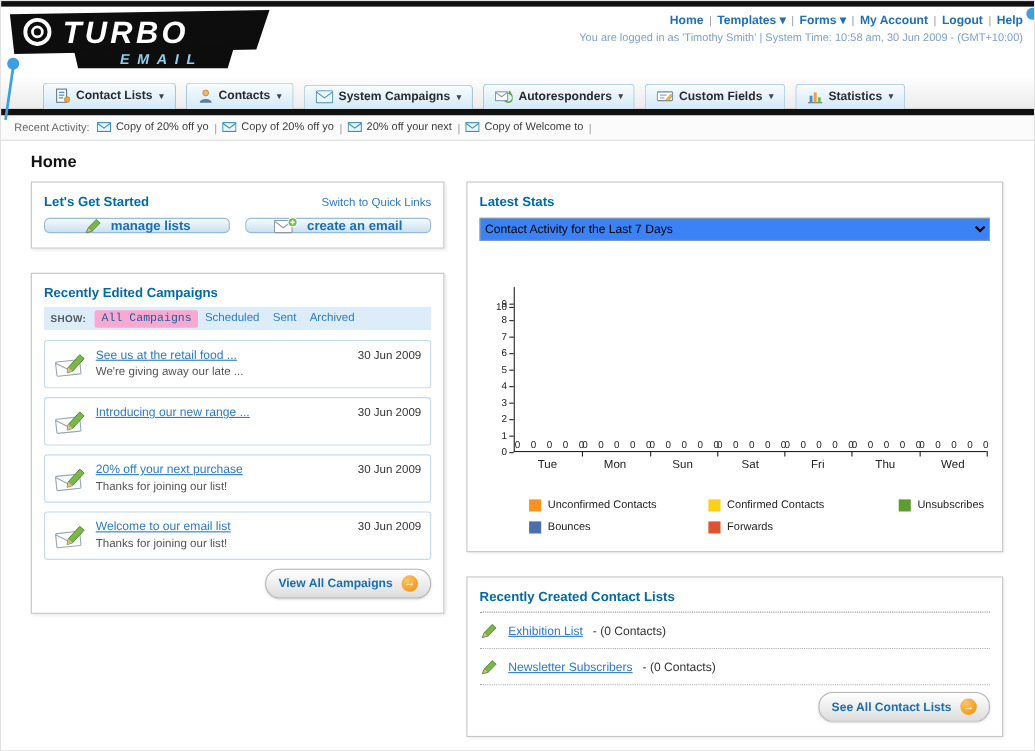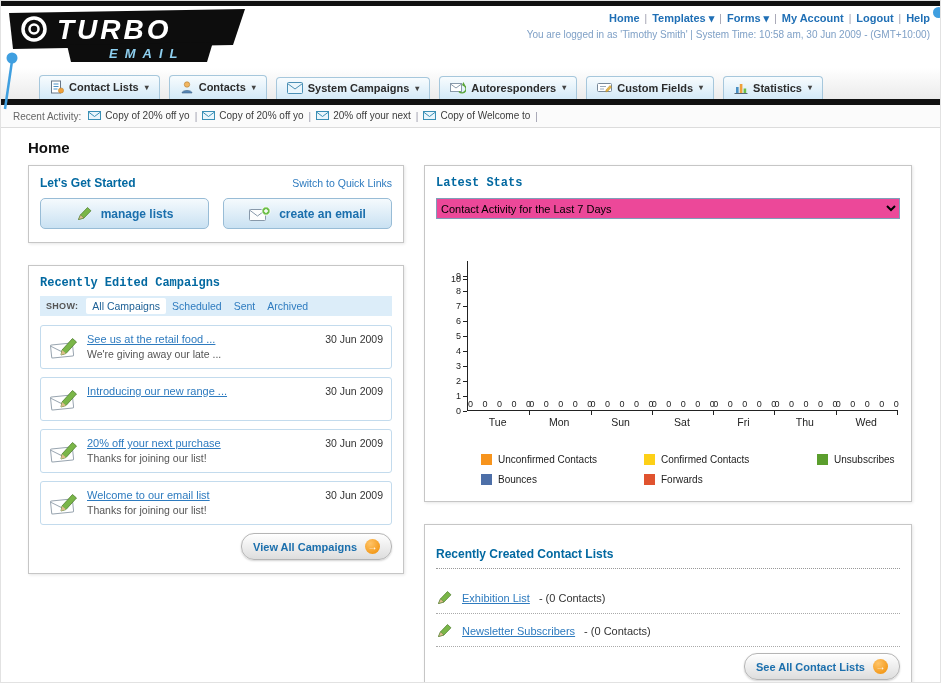--- a/index.html
+++ b/index.html
@@ -44,7 +44,7 @@
 
   .panel { border:1px solid #c6c6c6; background:#fff; box-shadow:1px 1px 3px rgba(0,0,0,.10); margin-bottom:22px; }
   .panel-title { font-size:12px; font-weight:bold; color:#0369a1; }
-  .pad { padding:10px 11px 6px;font-family:Liberation Mono, monospace; }
+  .pad { padding:10px 11px 6px; }
   .panel-head { display:flex; justify-content:space-between; align-items:baseline; padding:10px 11px 4px; }
   .link { color:#2e7bbf; font-size:10.5px; text-decoration:none; }
 

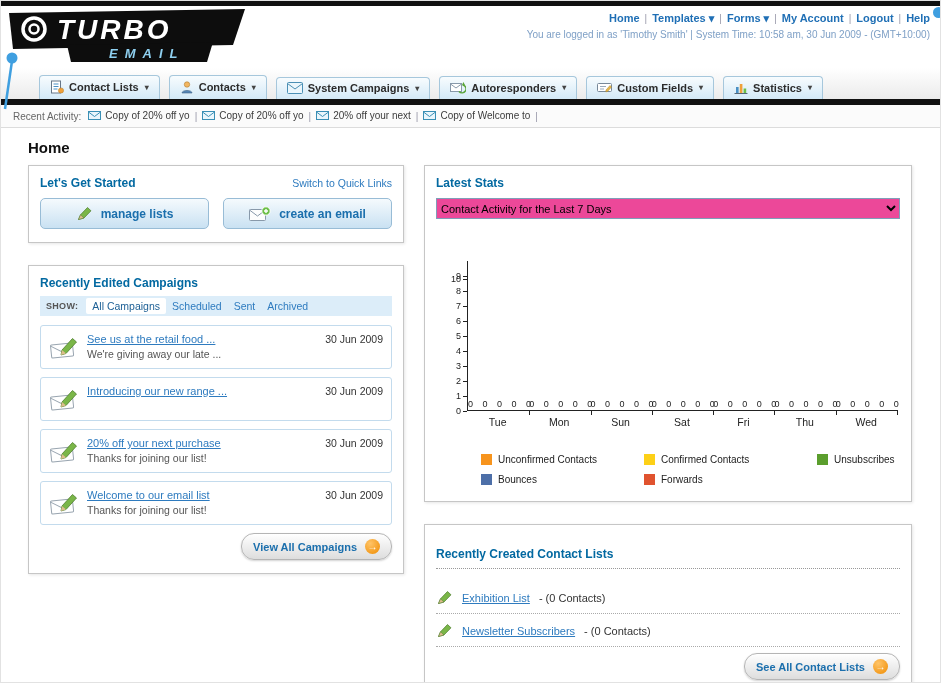--- a/index.html
+++ b/index.html
@@ -50,7 +50,7 @@
 
   
   .gs-buttons { display:flex; gap:14px; padding:4px 11px 13px; }
-  .gs-btn { flex:1; display:flex; align-items:center; justify-content:center; gap:8px; height:31px;
+  .gs-btn { flex:1; display:flex; align-items:center; justify-content:center; gap:8px; height:14px;
             background:linear-gradient(#f5fafd,#c9e1f2); border:1px solid #98bcd6; border-radius:5px;
             font-family:inherit; font-size:12px; font-weight:bold; color:#1b6fad; cursor:pointer; }
 

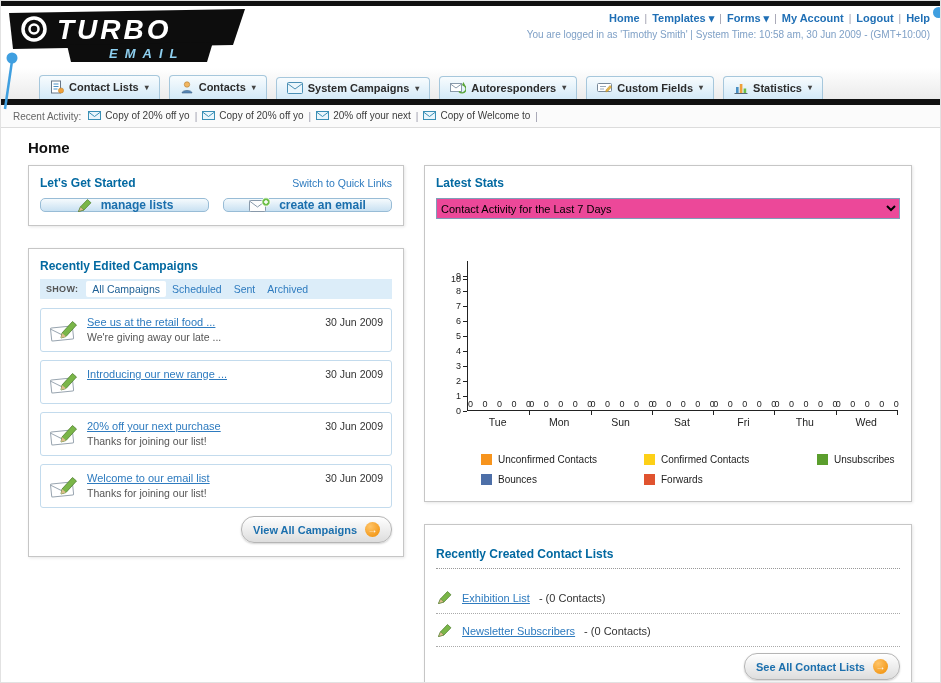--- a/index.html
+++ b/index.html
@@ -78,7 +78,7 @@
 
   
   .select-wrap { padding:2px 11px 6px; }
-  .stats-select { width:100%; height:21px; font-family:inherit; font-size:11px; border:1px solid #7f9db9; background:#ec4899; }
+  .stats-select { width:100%; height:21px; font-family:inherit; font-size:11px; border:1px solid #7f9db9; background:#3b82f6; }
   .chart { display:flex; margin:36px 14px 0 16px; }
   .y-axis { position:relative; width:26px; height:150px; flex:none; }
   .ytick { position:absolute; right:0; display:flex; align-items:center; gap:2px;

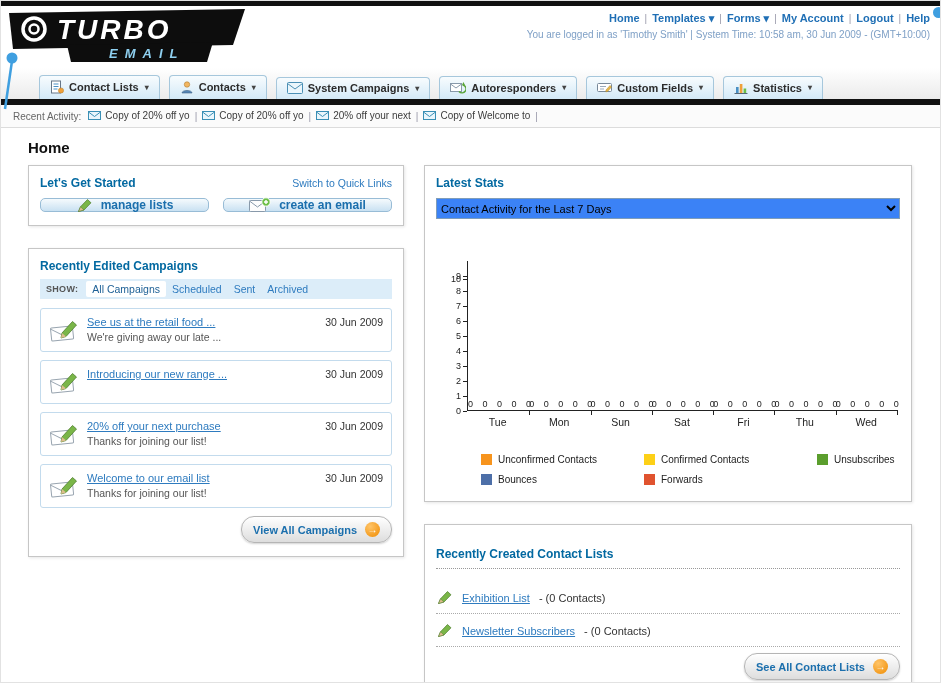--- a/index.html
+++ b/index.html
@@ -59,7 +59,7 @@
                display:flex; gap:8px; align-items:center; }
   .show-label { color:#555; font-size:9px; font-weight:bold; letter-spacing:.3px; }
   .camp-tab { color:#2e7bbf; cursor:pointer; padding:2px 6px; }
-  .camp-tab.active { background:#ffffff; border-radius:2px; color:#1c5f95; }
+  .camp-tab.active { background:#f9a8d4; border-radius:2px; color:#1c5f95;font-family:Liberation Mono, monospace; }
   .camp-rows { padding:9px 11px 2px; display:flex; flex-direction:column; gap:8px; }
   .camp-row { border:1px solid #c3dbed; border-radius:3px; padding:5px 8px; display:flex; gap:8px; min-height:44px; }
   .camp-icon { flex:none; align-self:center; }

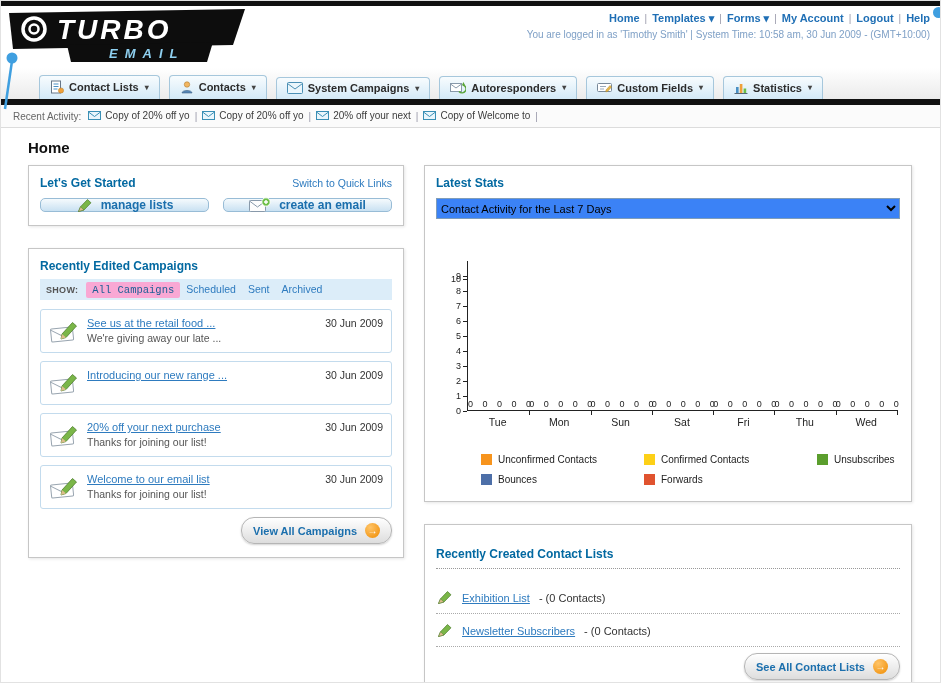--- a/index.html
+++ b/index.html
@@ -100,7 +100,7 @@
   .swatch { width:11px; height:11px; flex:none; }
 
   
-  .lists .panel-title { margin:12px 11px; padding:10px 0 7px; border-bottom:1px dotted #999; }
+  .lists .panel-title { margin:0 11px; padding:10px 0 7px; border-bottom:1px dotted #999; }
   .list-item { display:flex; align-items:center; gap:9px; margin:0 11px; padding:9px 0 8px;
                border-bottom:1px dotted #aaa; font-size:11px; }
   .list-link { color:#2e7bbf; text-decoration:underline; }

